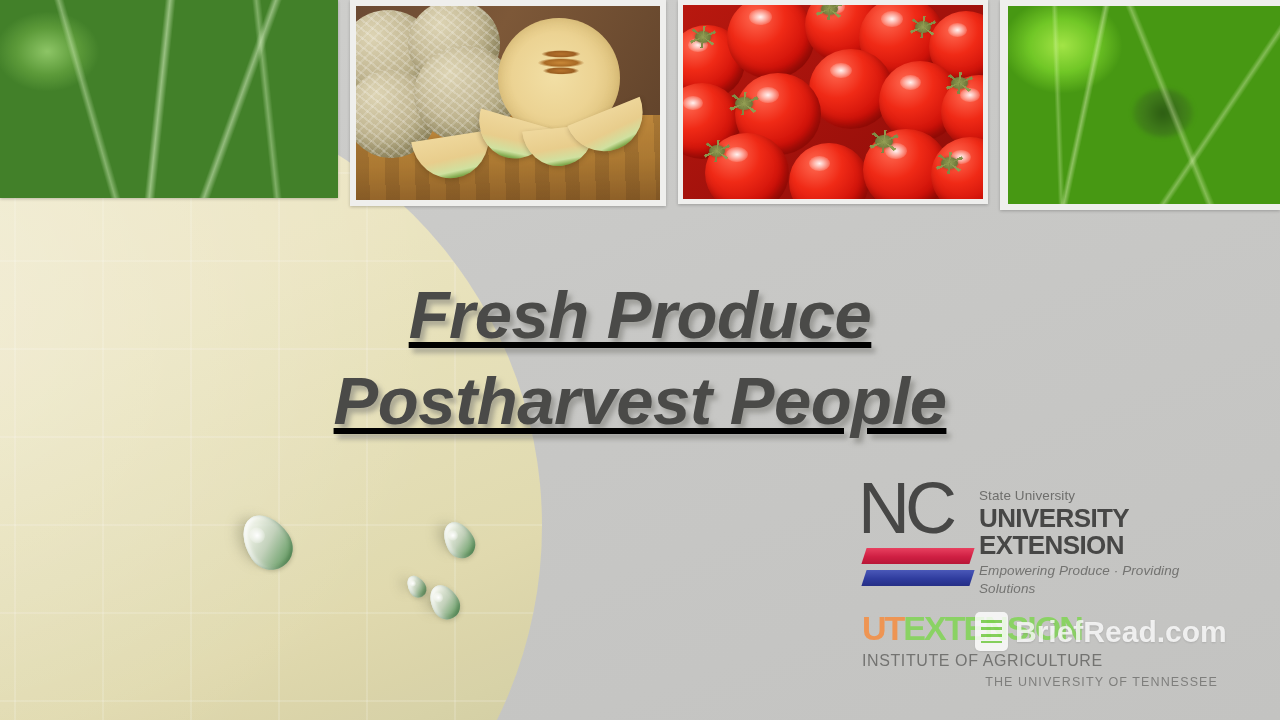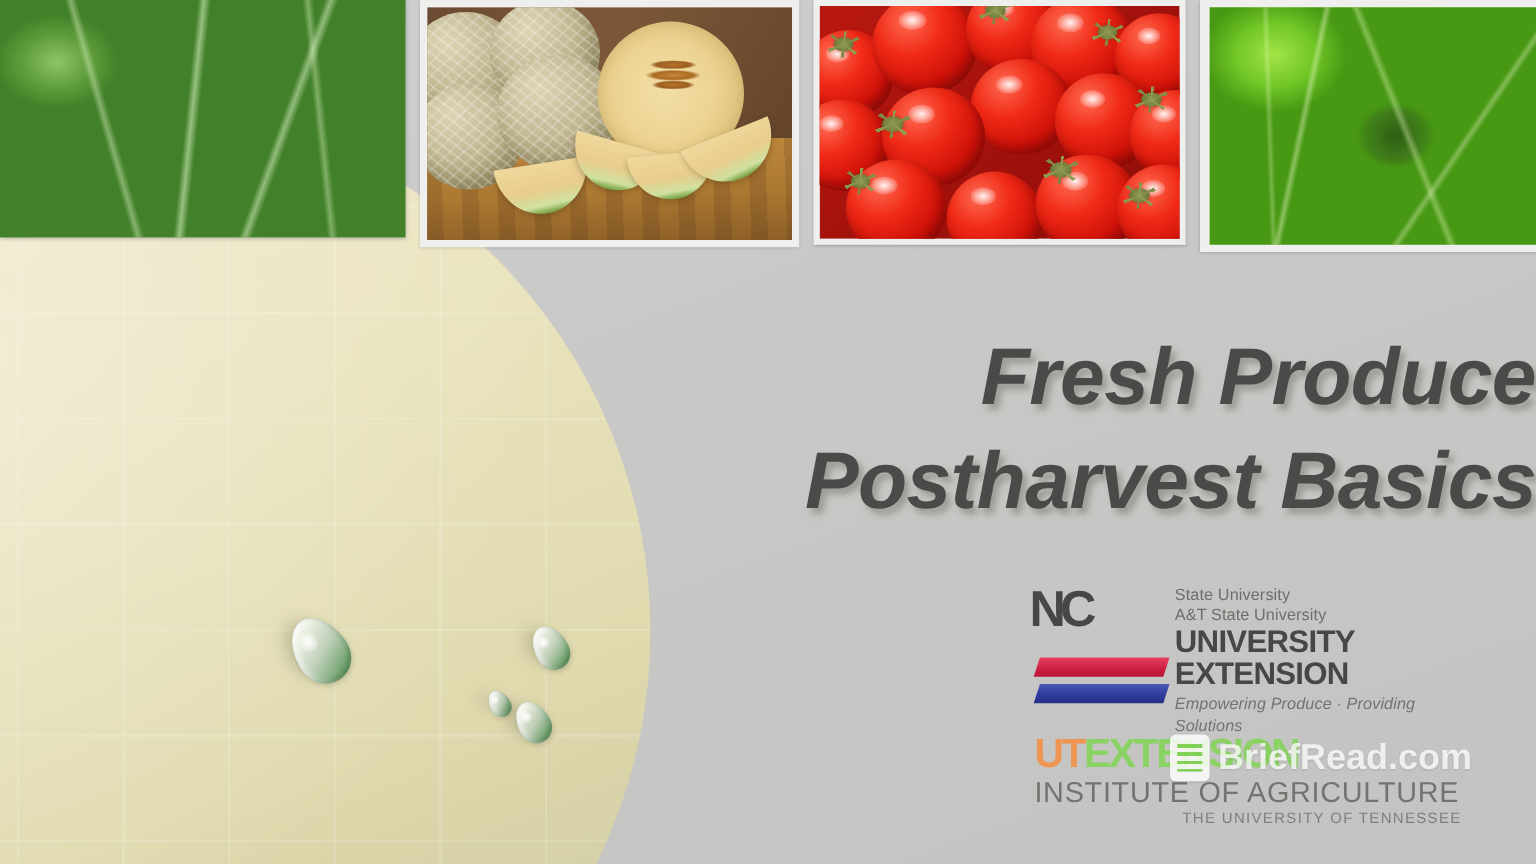--- a/index.html
+++ b/index.html
@@ -251,8 +251,9 @@
     left: 0; right: 0;
     top: 272px;
     z-index: 20;
-    text-align: right;
+    text-align: center;
     pointer-events: none;
+    text-decoration: underline;
   }
   .title-line {
     font-family: "Liberation Sans", sans-serif;

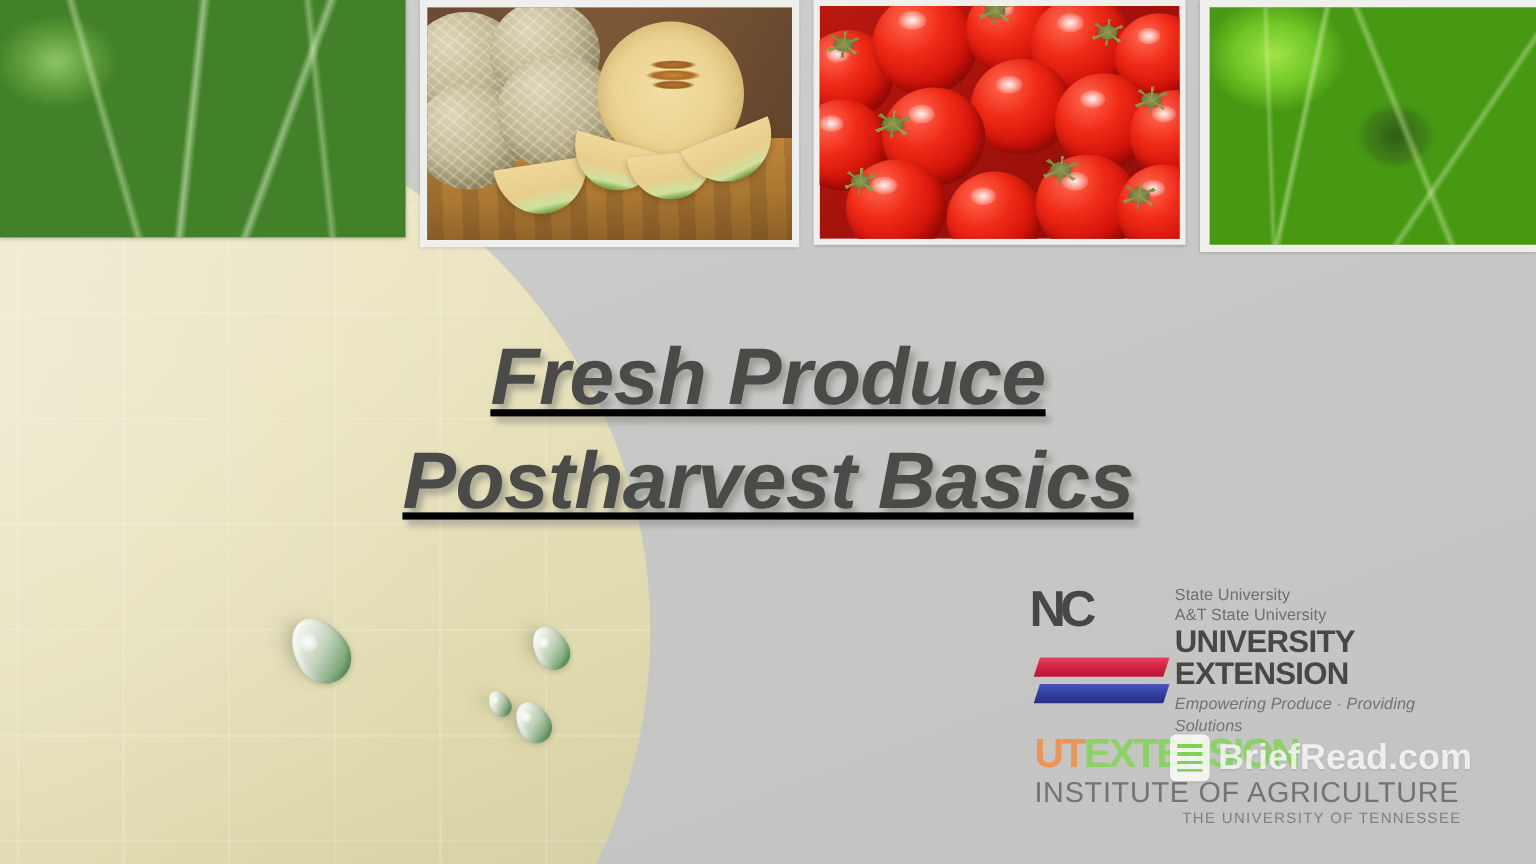--- a/index.html
+++ b/index.html
@@ -492,7 +492,7 @@
 
   <div id="title-block">
     <div class="title-line">Fresh Produce</div>
-    <div class="title-line">Postharvest Basics</div>
+    <div class="title-line">Postharvest People</div>
   </div>
 
   <div id="nc-logo">

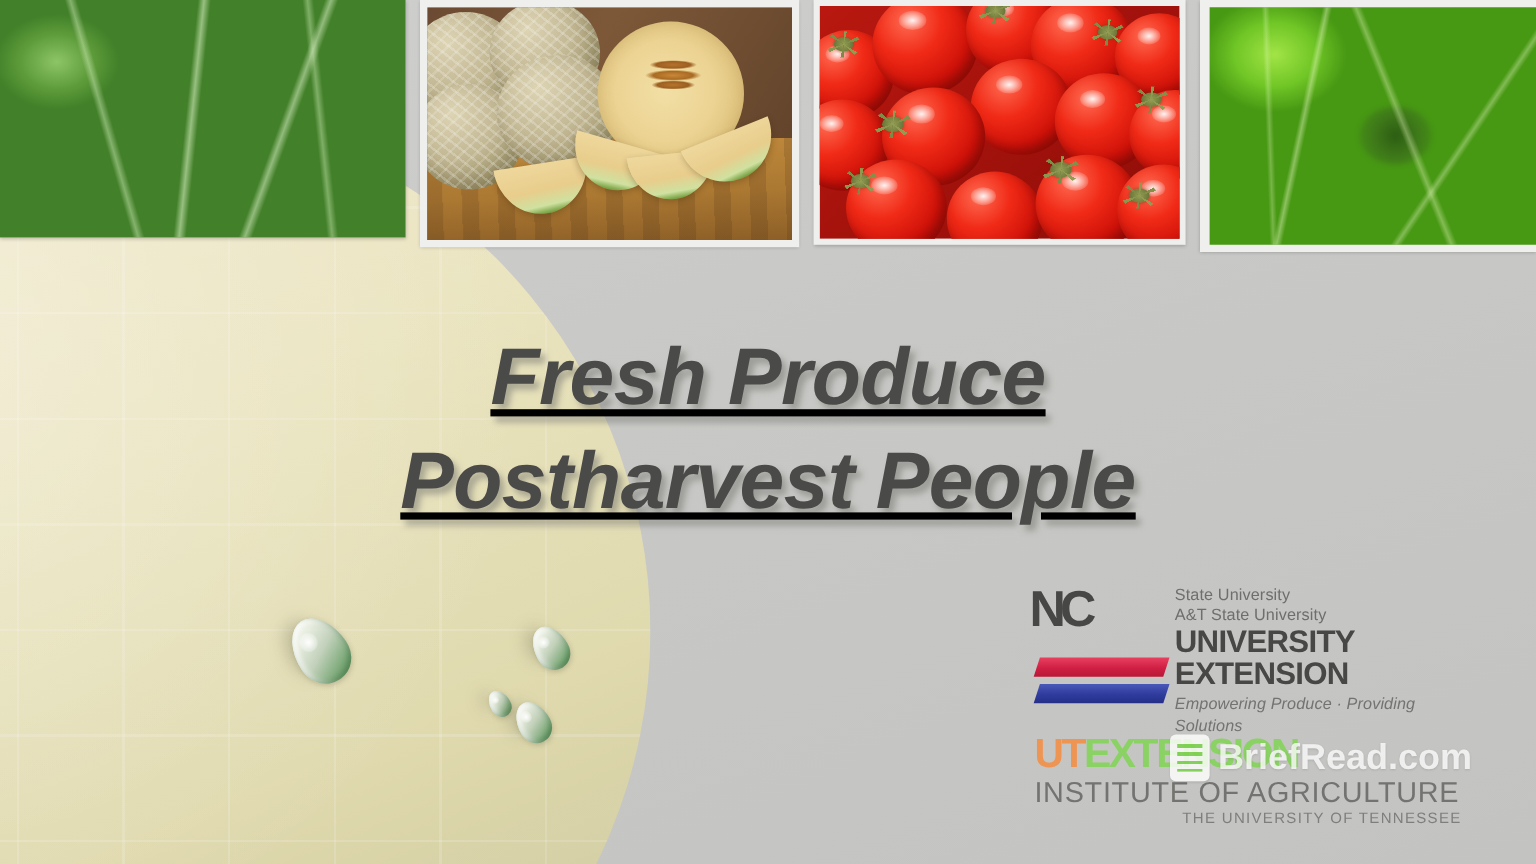--- a/index.html
+++ b/index.html
@@ -282,8 +282,8 @@
   #nc-letters {
     position:absolute; left:-3px; top:-6px;
     font-family: "Liberation Sans", sans-serif;
-    font-weight: bold;
-    font-size: 42px;
+    font-weight: normal;
+    font-size: 72px;
     letter-spacing: -5px;
     color: #474746;
     line-height: 60px;

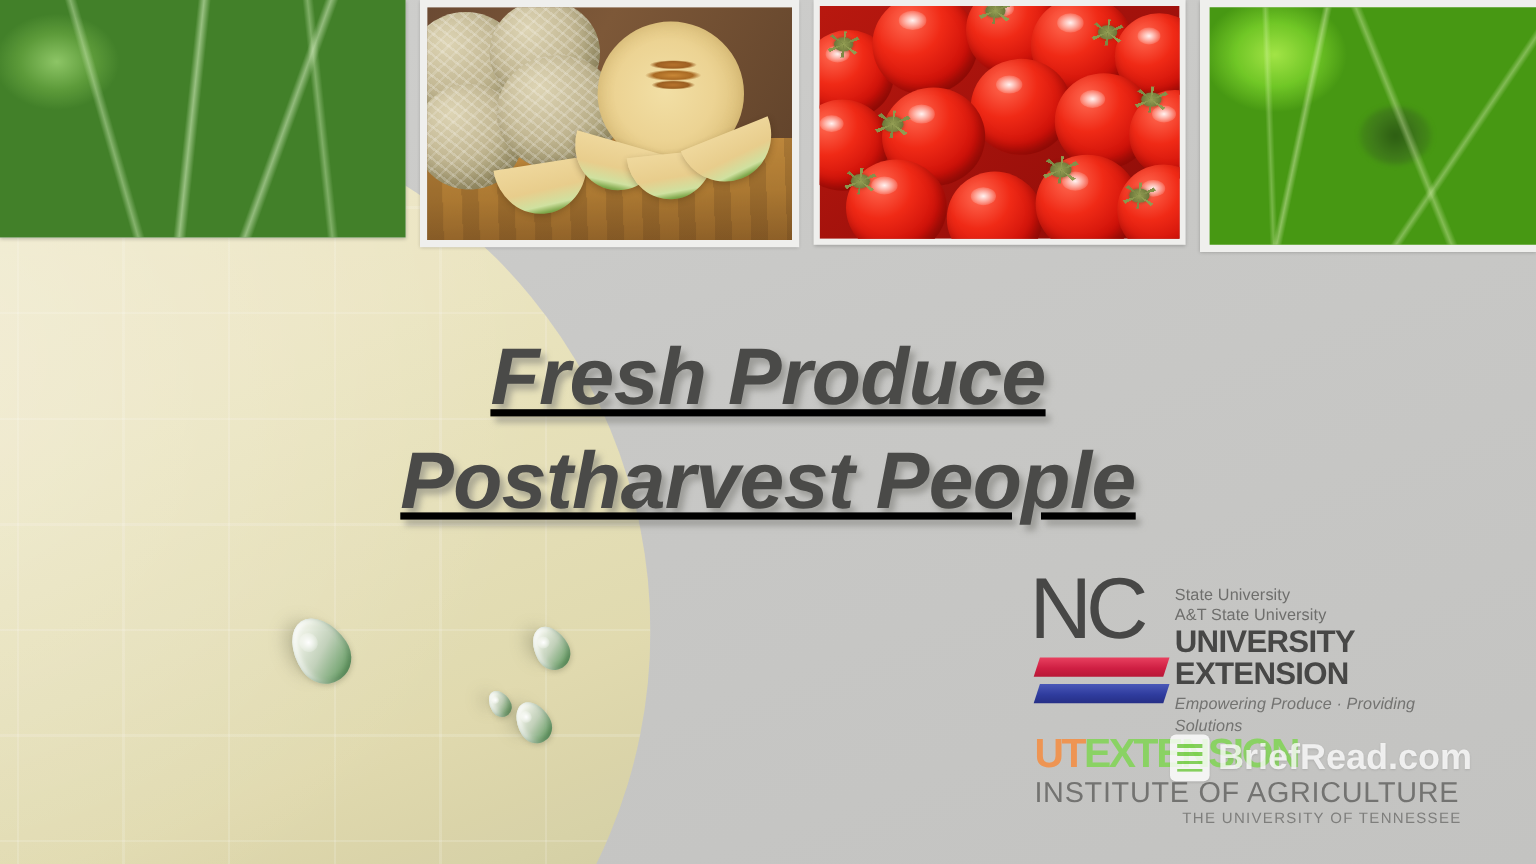--- a/index.html
+++ b/index.html
@@ -503,7 +503,6 @@
     </div>
     <div id="nc-text">
       <div class="nc-sub">State University</div>
-      <div class="nc-sub">A&amp;T State University</div>
       <div class="nc-big">UNIVERSITY</div>
       <div class="nc-big">EXTENSION</div>
       <div id="nc-tagline">Empowering Produce · Providing Solutions</div>

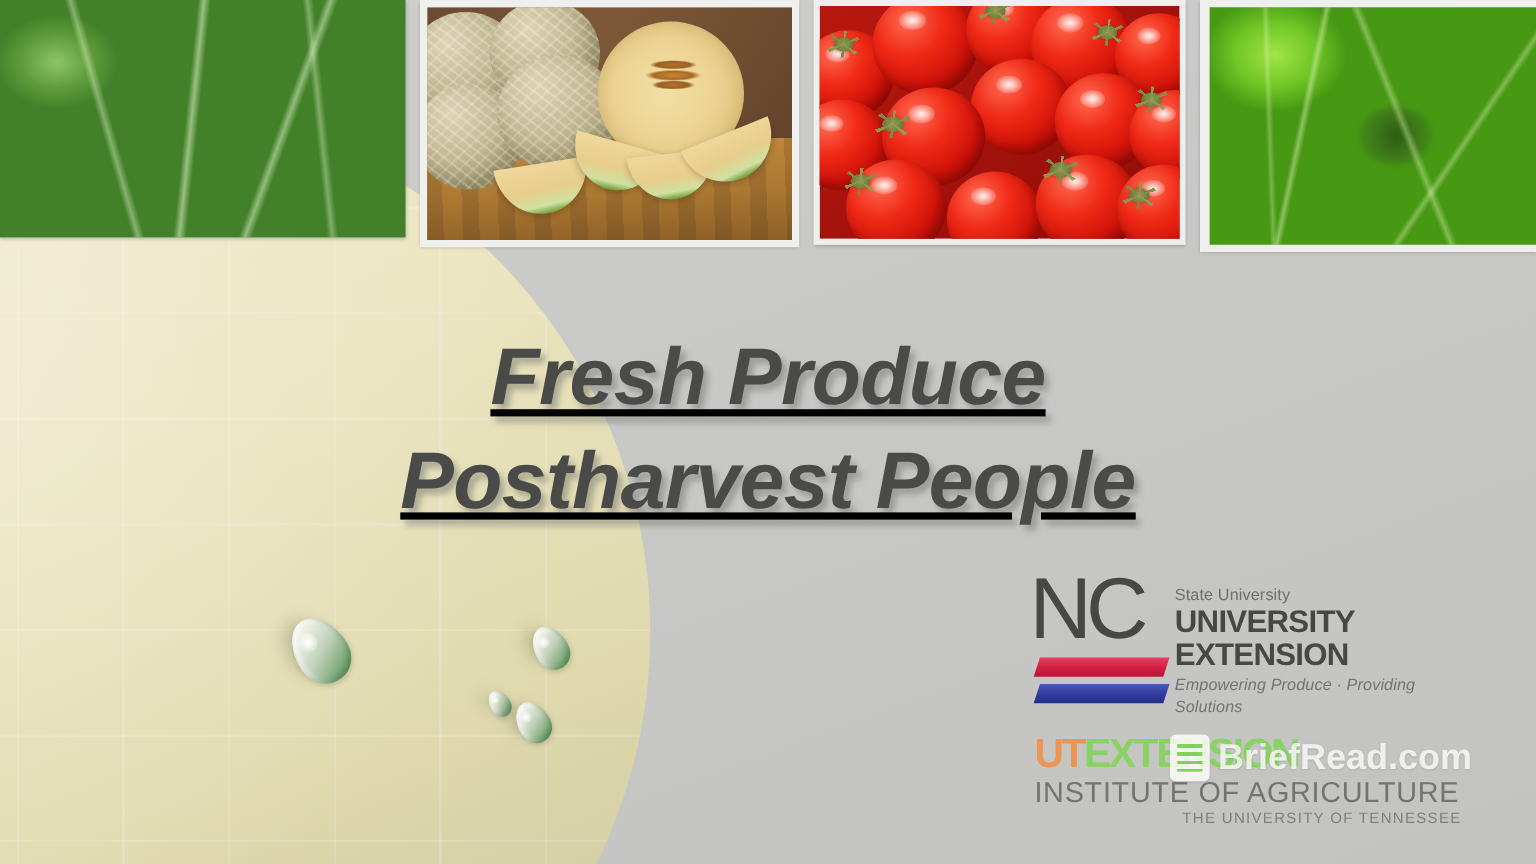--- a/index.html
+++ b/index.html
@@ -342,7 +342,7 @@
   #ut-ext { color: #86d45c; }
   #ut-institute {
     font-family: "Liberation Sans", sans-serif;
-    font-size: 24px;
+    font-size: 16px;
     line-height: 27px;
     letter-spacing: 0.6px;
     color: #6d6d6b;

